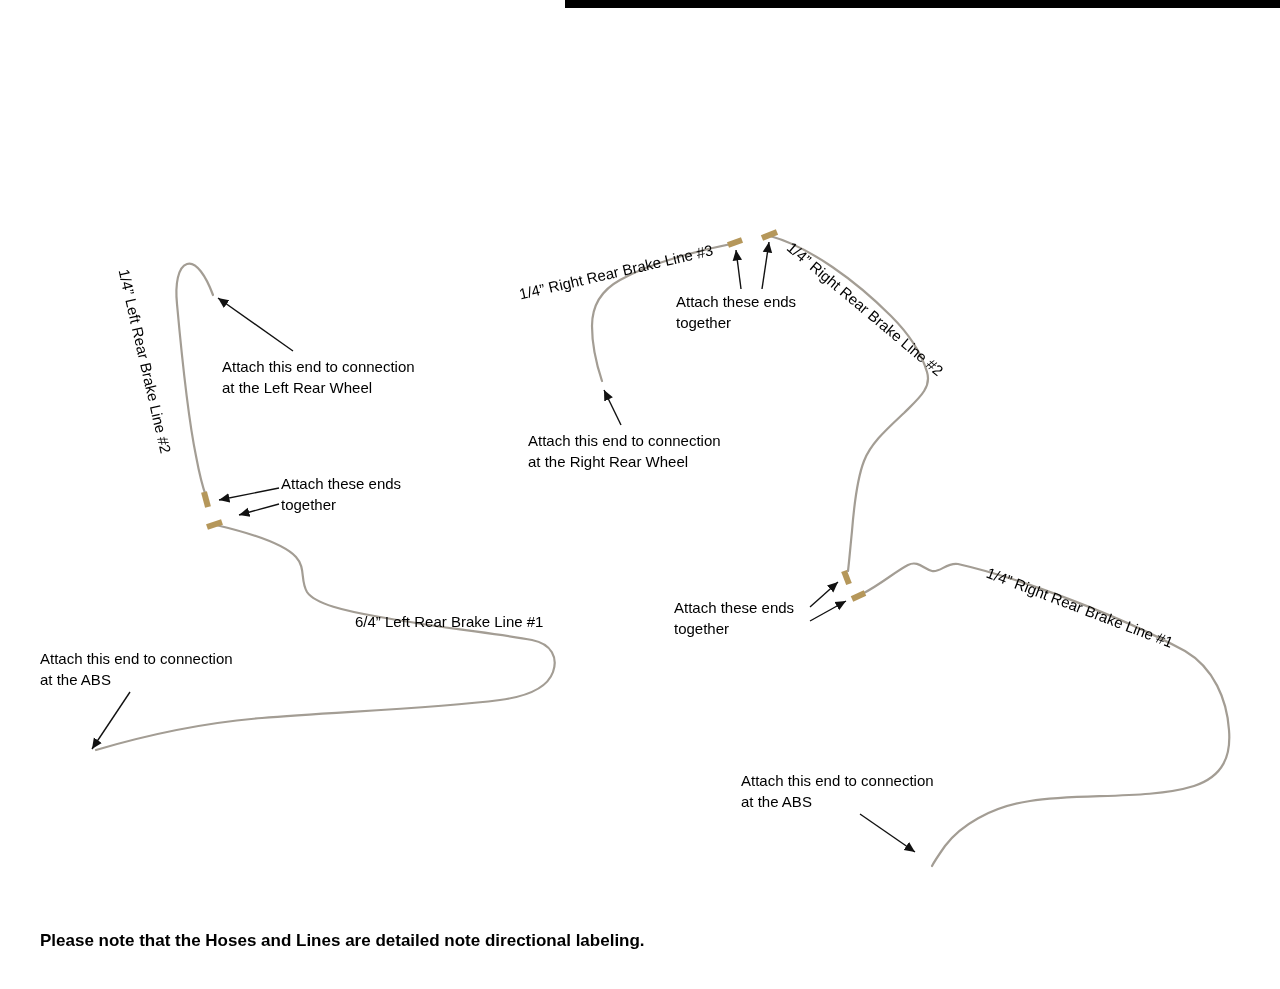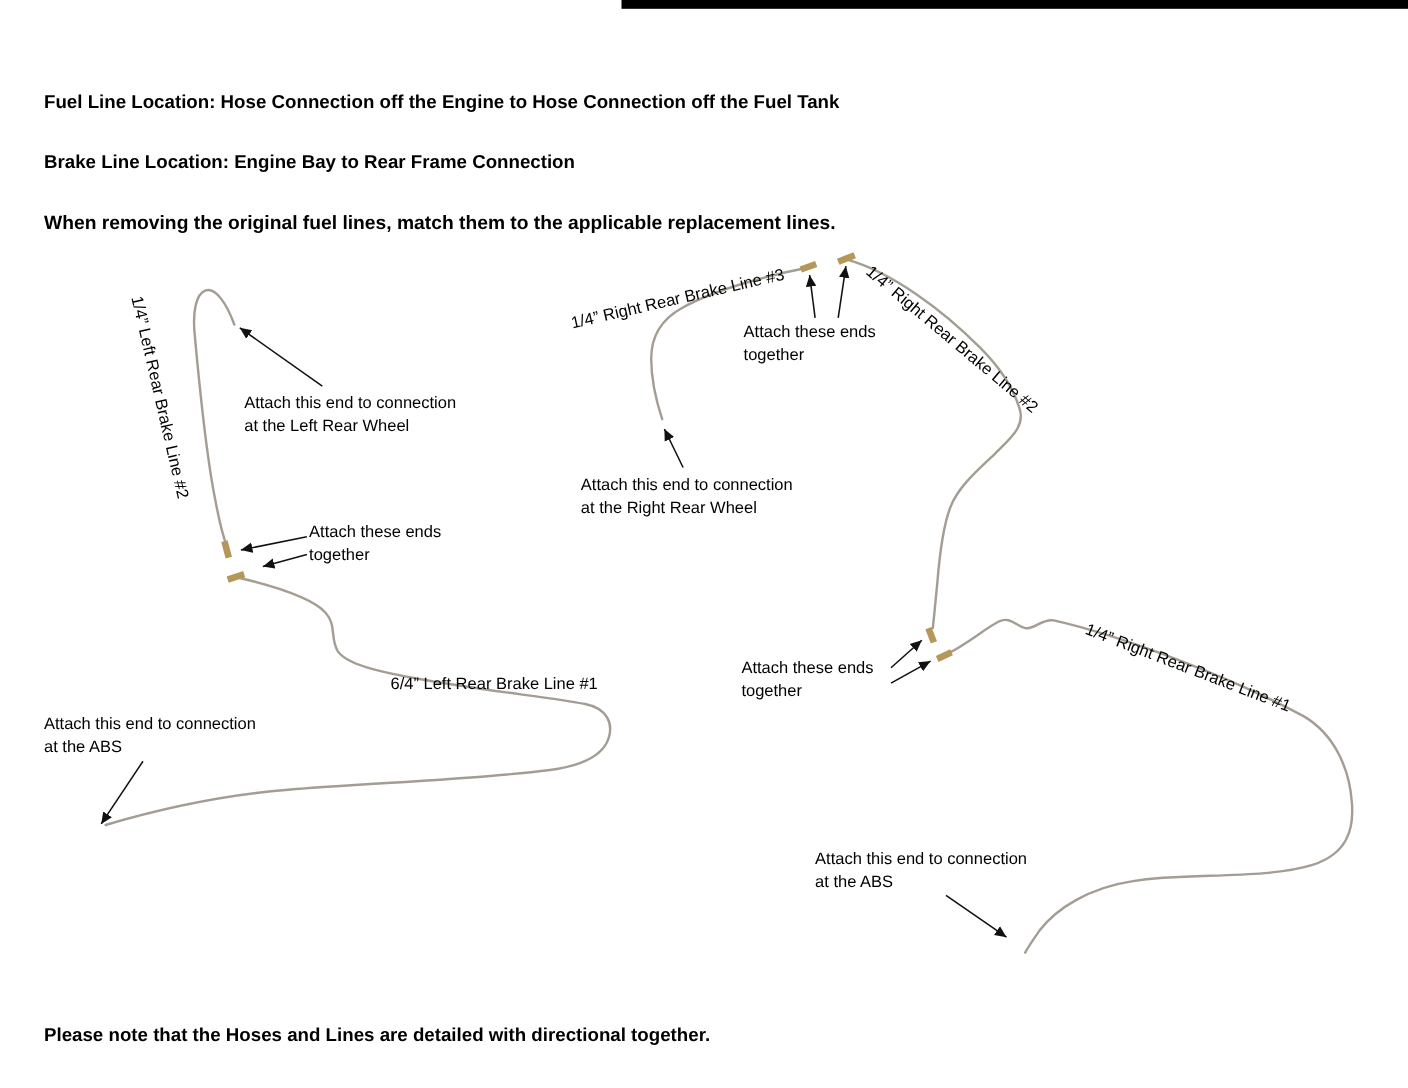--- a/index.html
+++ b/index.html
@@ -30,7 +30,6 @@
 
   <div class="scan-strip"></div>
 
-  <div class="heading h-fuel">Fuel Line Location: Hose Connection off the Engine to Hose Connection off the Fuel Tank</div>
   <div class="heading h-brake">Brake Line Location: Engine Bay to Rear Frame Connection</div>
   <div class="heading h-removal">When removing the original fuel lines, match them to the applicable replacement lines.</div>
 

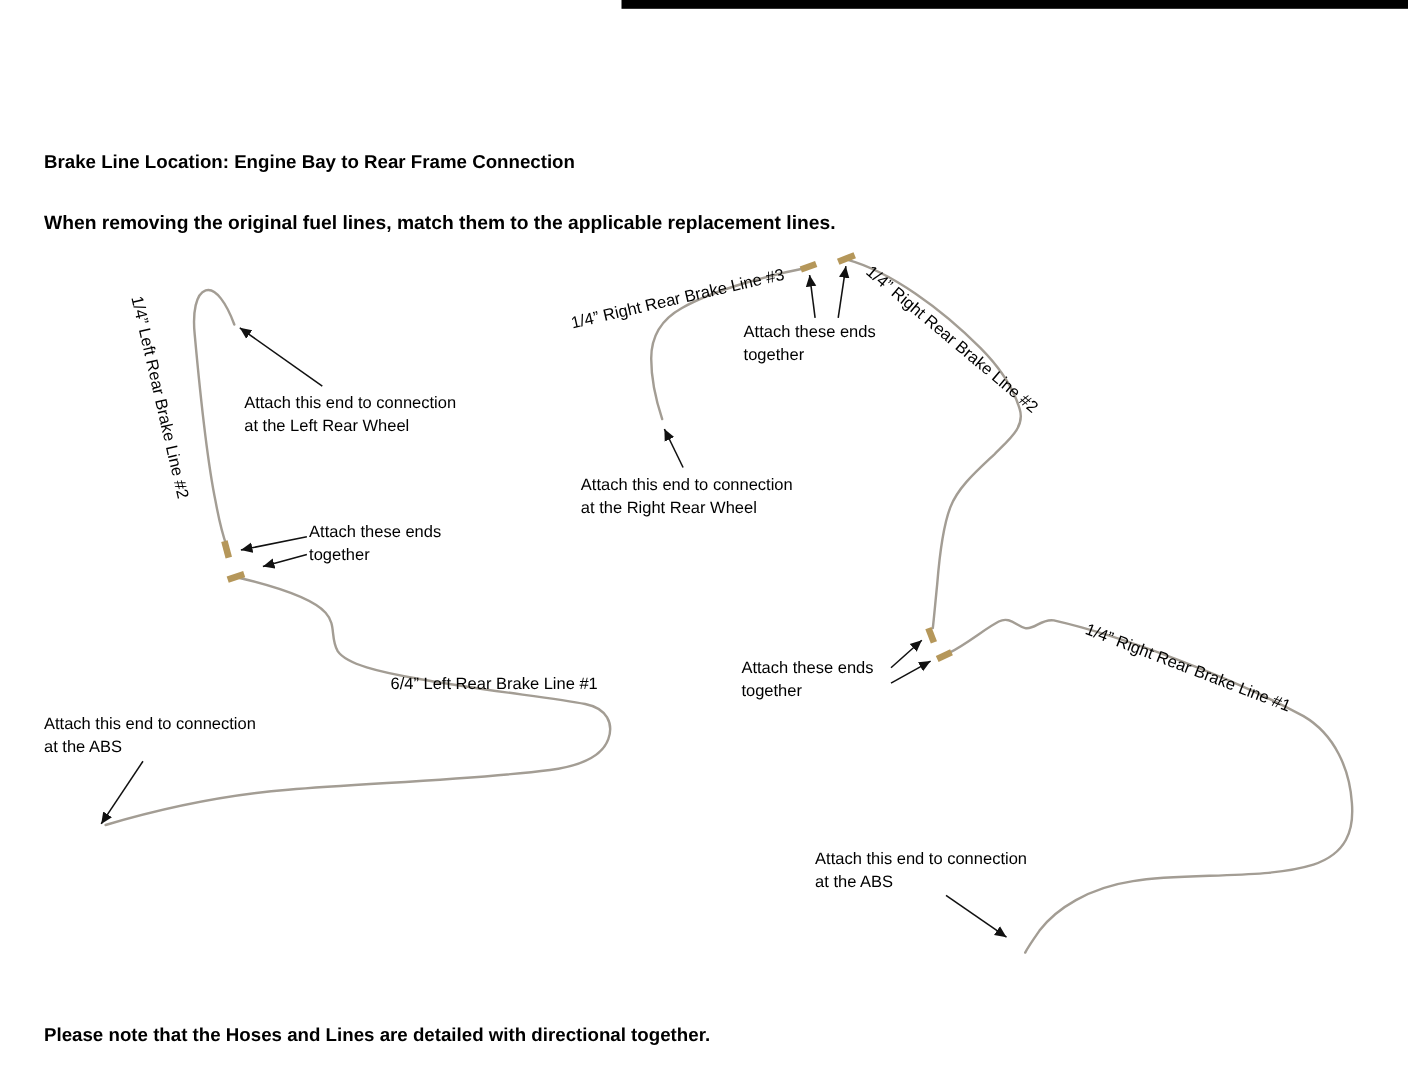--- a/index.html
+++ b/index.html
@@ -30,7 +30,6 @@
 
   <div class="scan-strip"></div>
 
-  <div class="heading h-brake">Brake Line Location: Engine Bay to Rear Frame Connection</div>
   <div class="heading h-removal">When removing the original fuel lines, match them to the applicable replacement lines.</div>
 
   <svg class="diagram-svg" viewBox="0 0 1280 989" xmlns="http://www.w3.org/2000/svg">

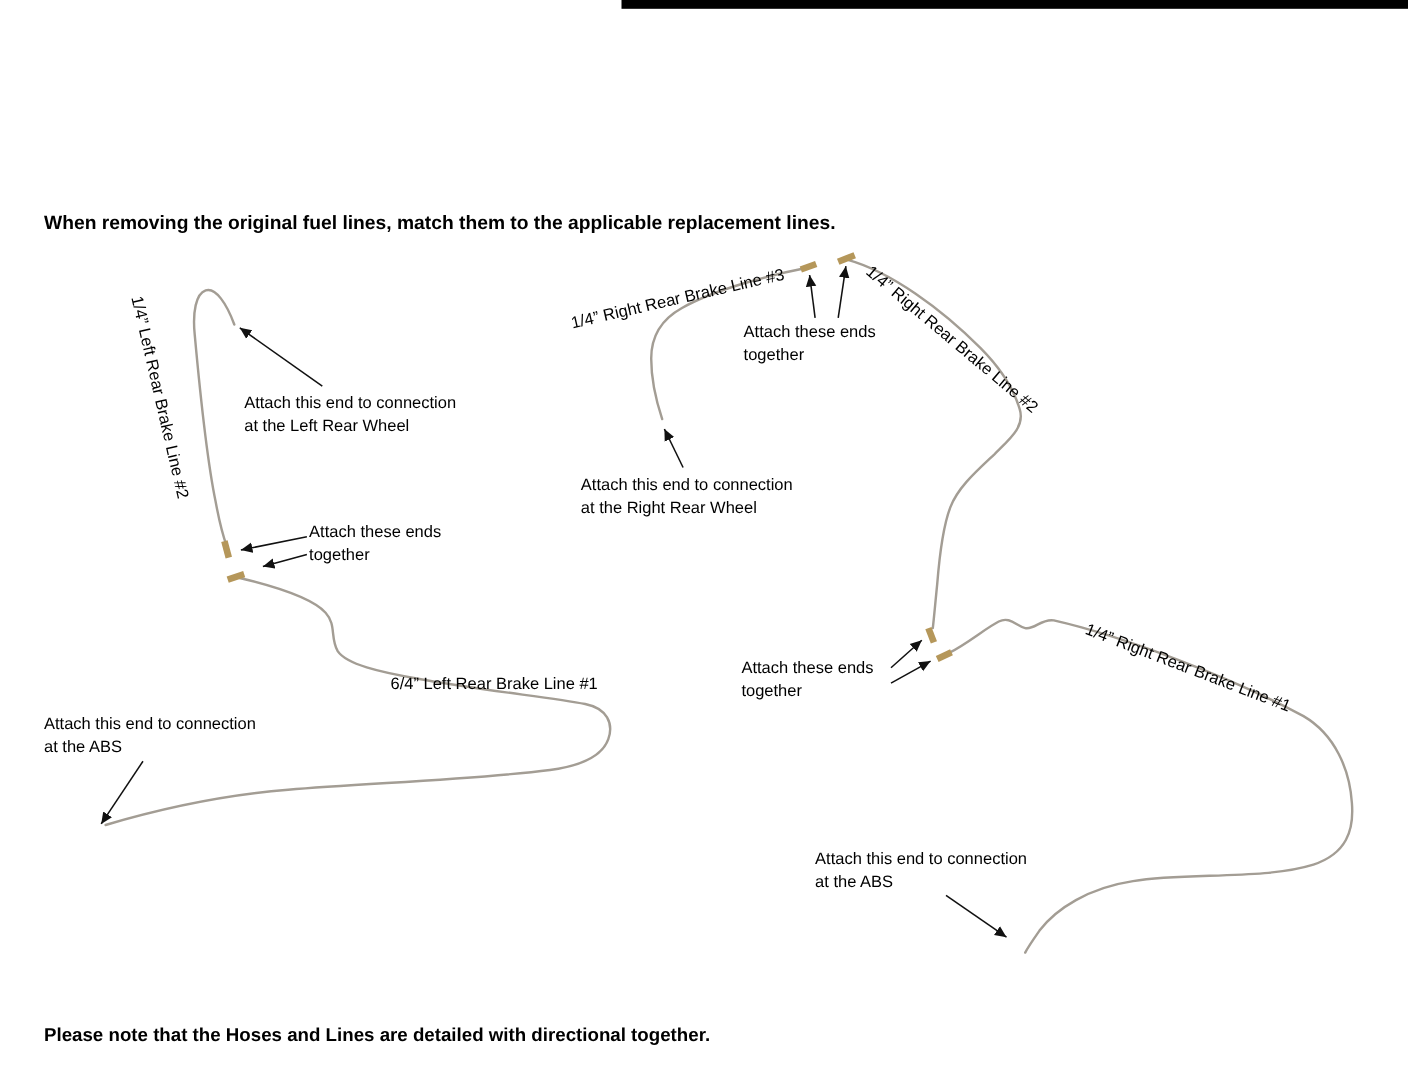--- a/index.html
+++ b/index.html
@@ -30,7 +30,6 @@
 
   <div class="scan-strip"></div>
 
-  <div class="heading h-removal">When removing the original fuel lines, match them to the applicable replacement lines.</div>
 
   <svg class="diagram-svg" viewBox="0 0 1280 989" xmlns="http://www.w3.org/2000/svg">
     <defs>

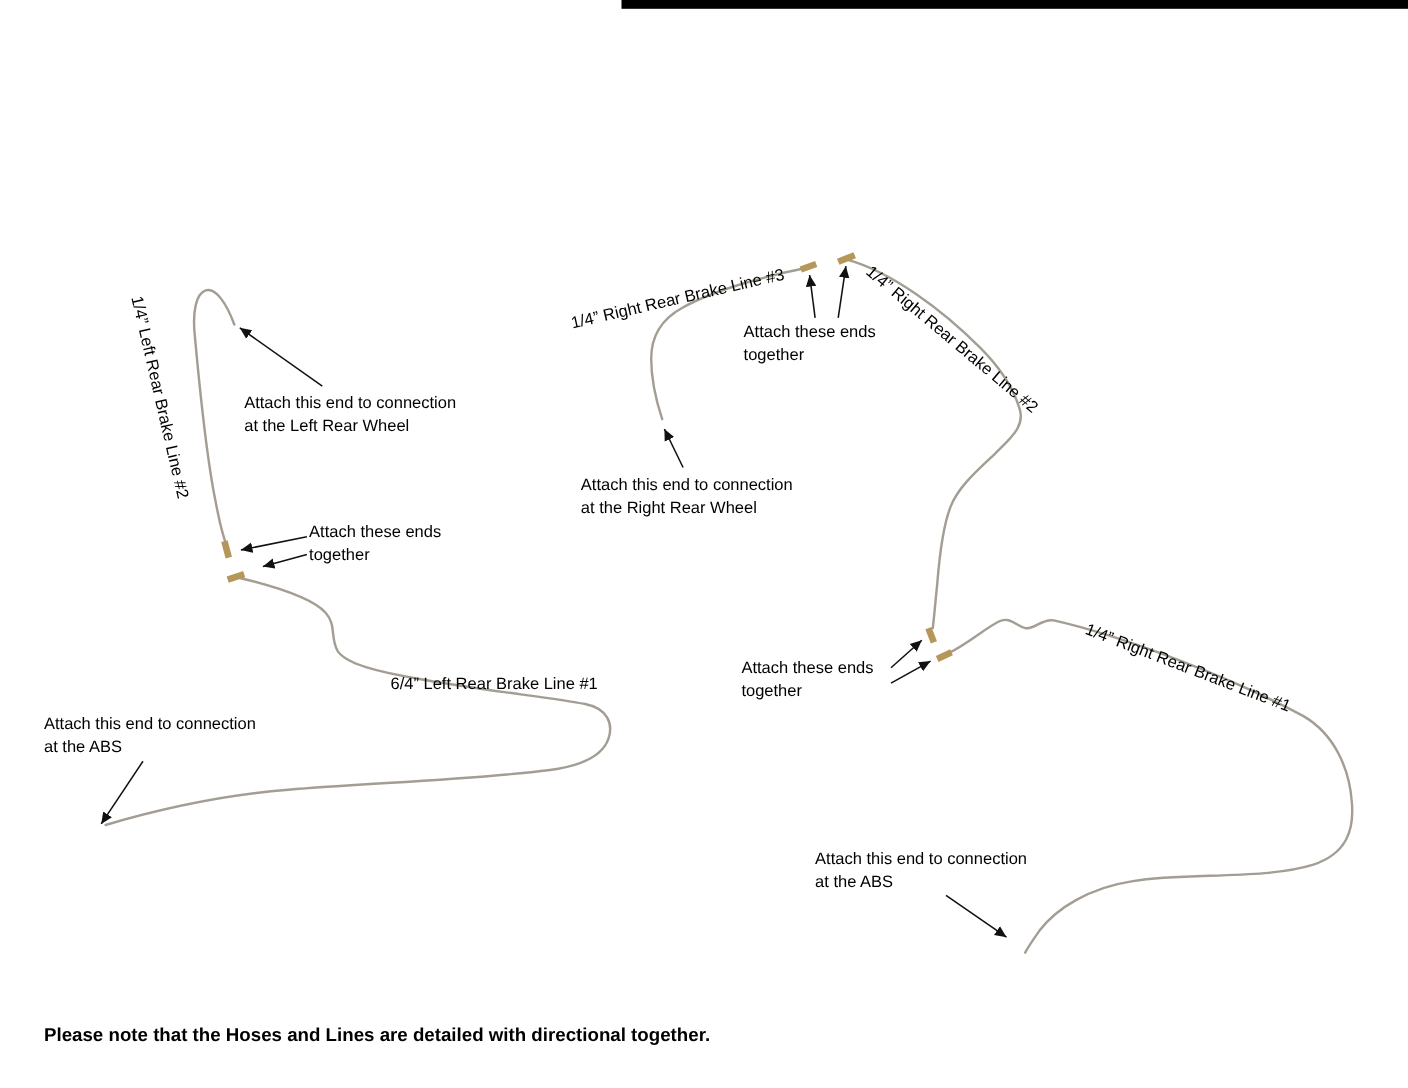--- a/index.html
+++ b/index.html
@@ -91,7 +91,7 @@
 at the ABS</div>
 
   <div class="footer">
-    <div>Please note that the Hoses and Lines are detailed with directional together.</div>
+    <div>Please note that the Hoses and Lines are detailed note directional labeling.</div>
     
   </div>
 

